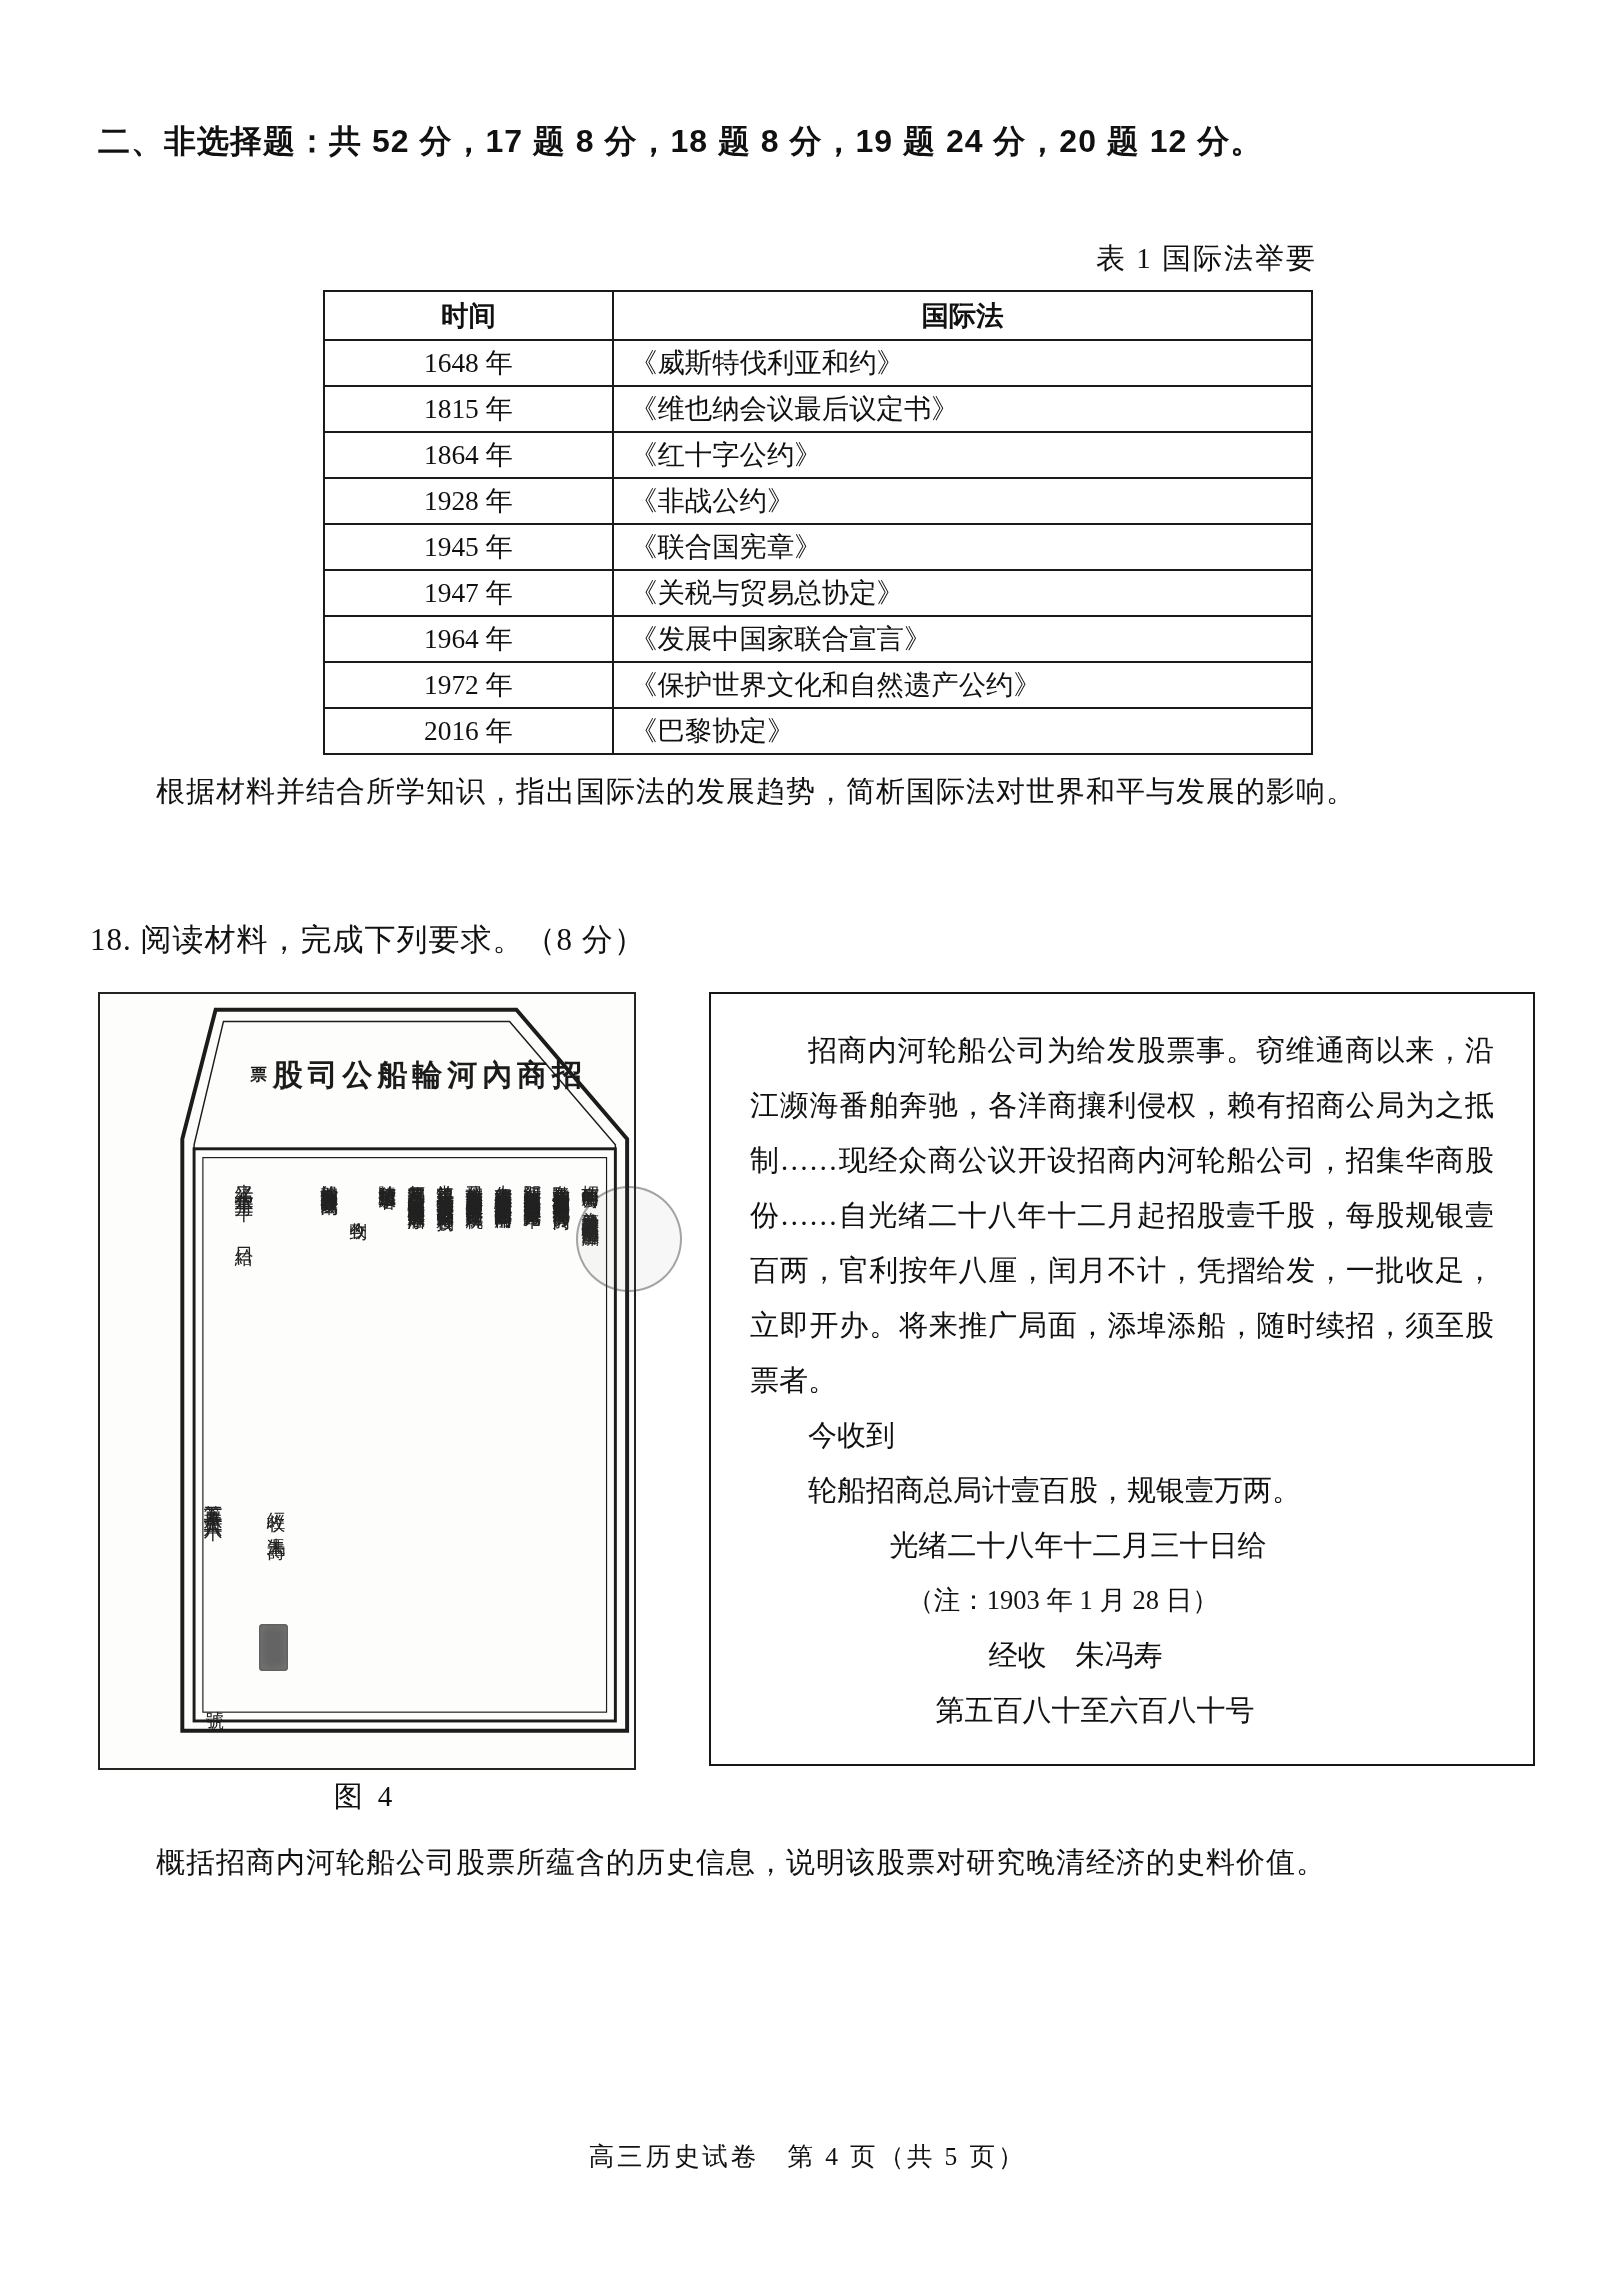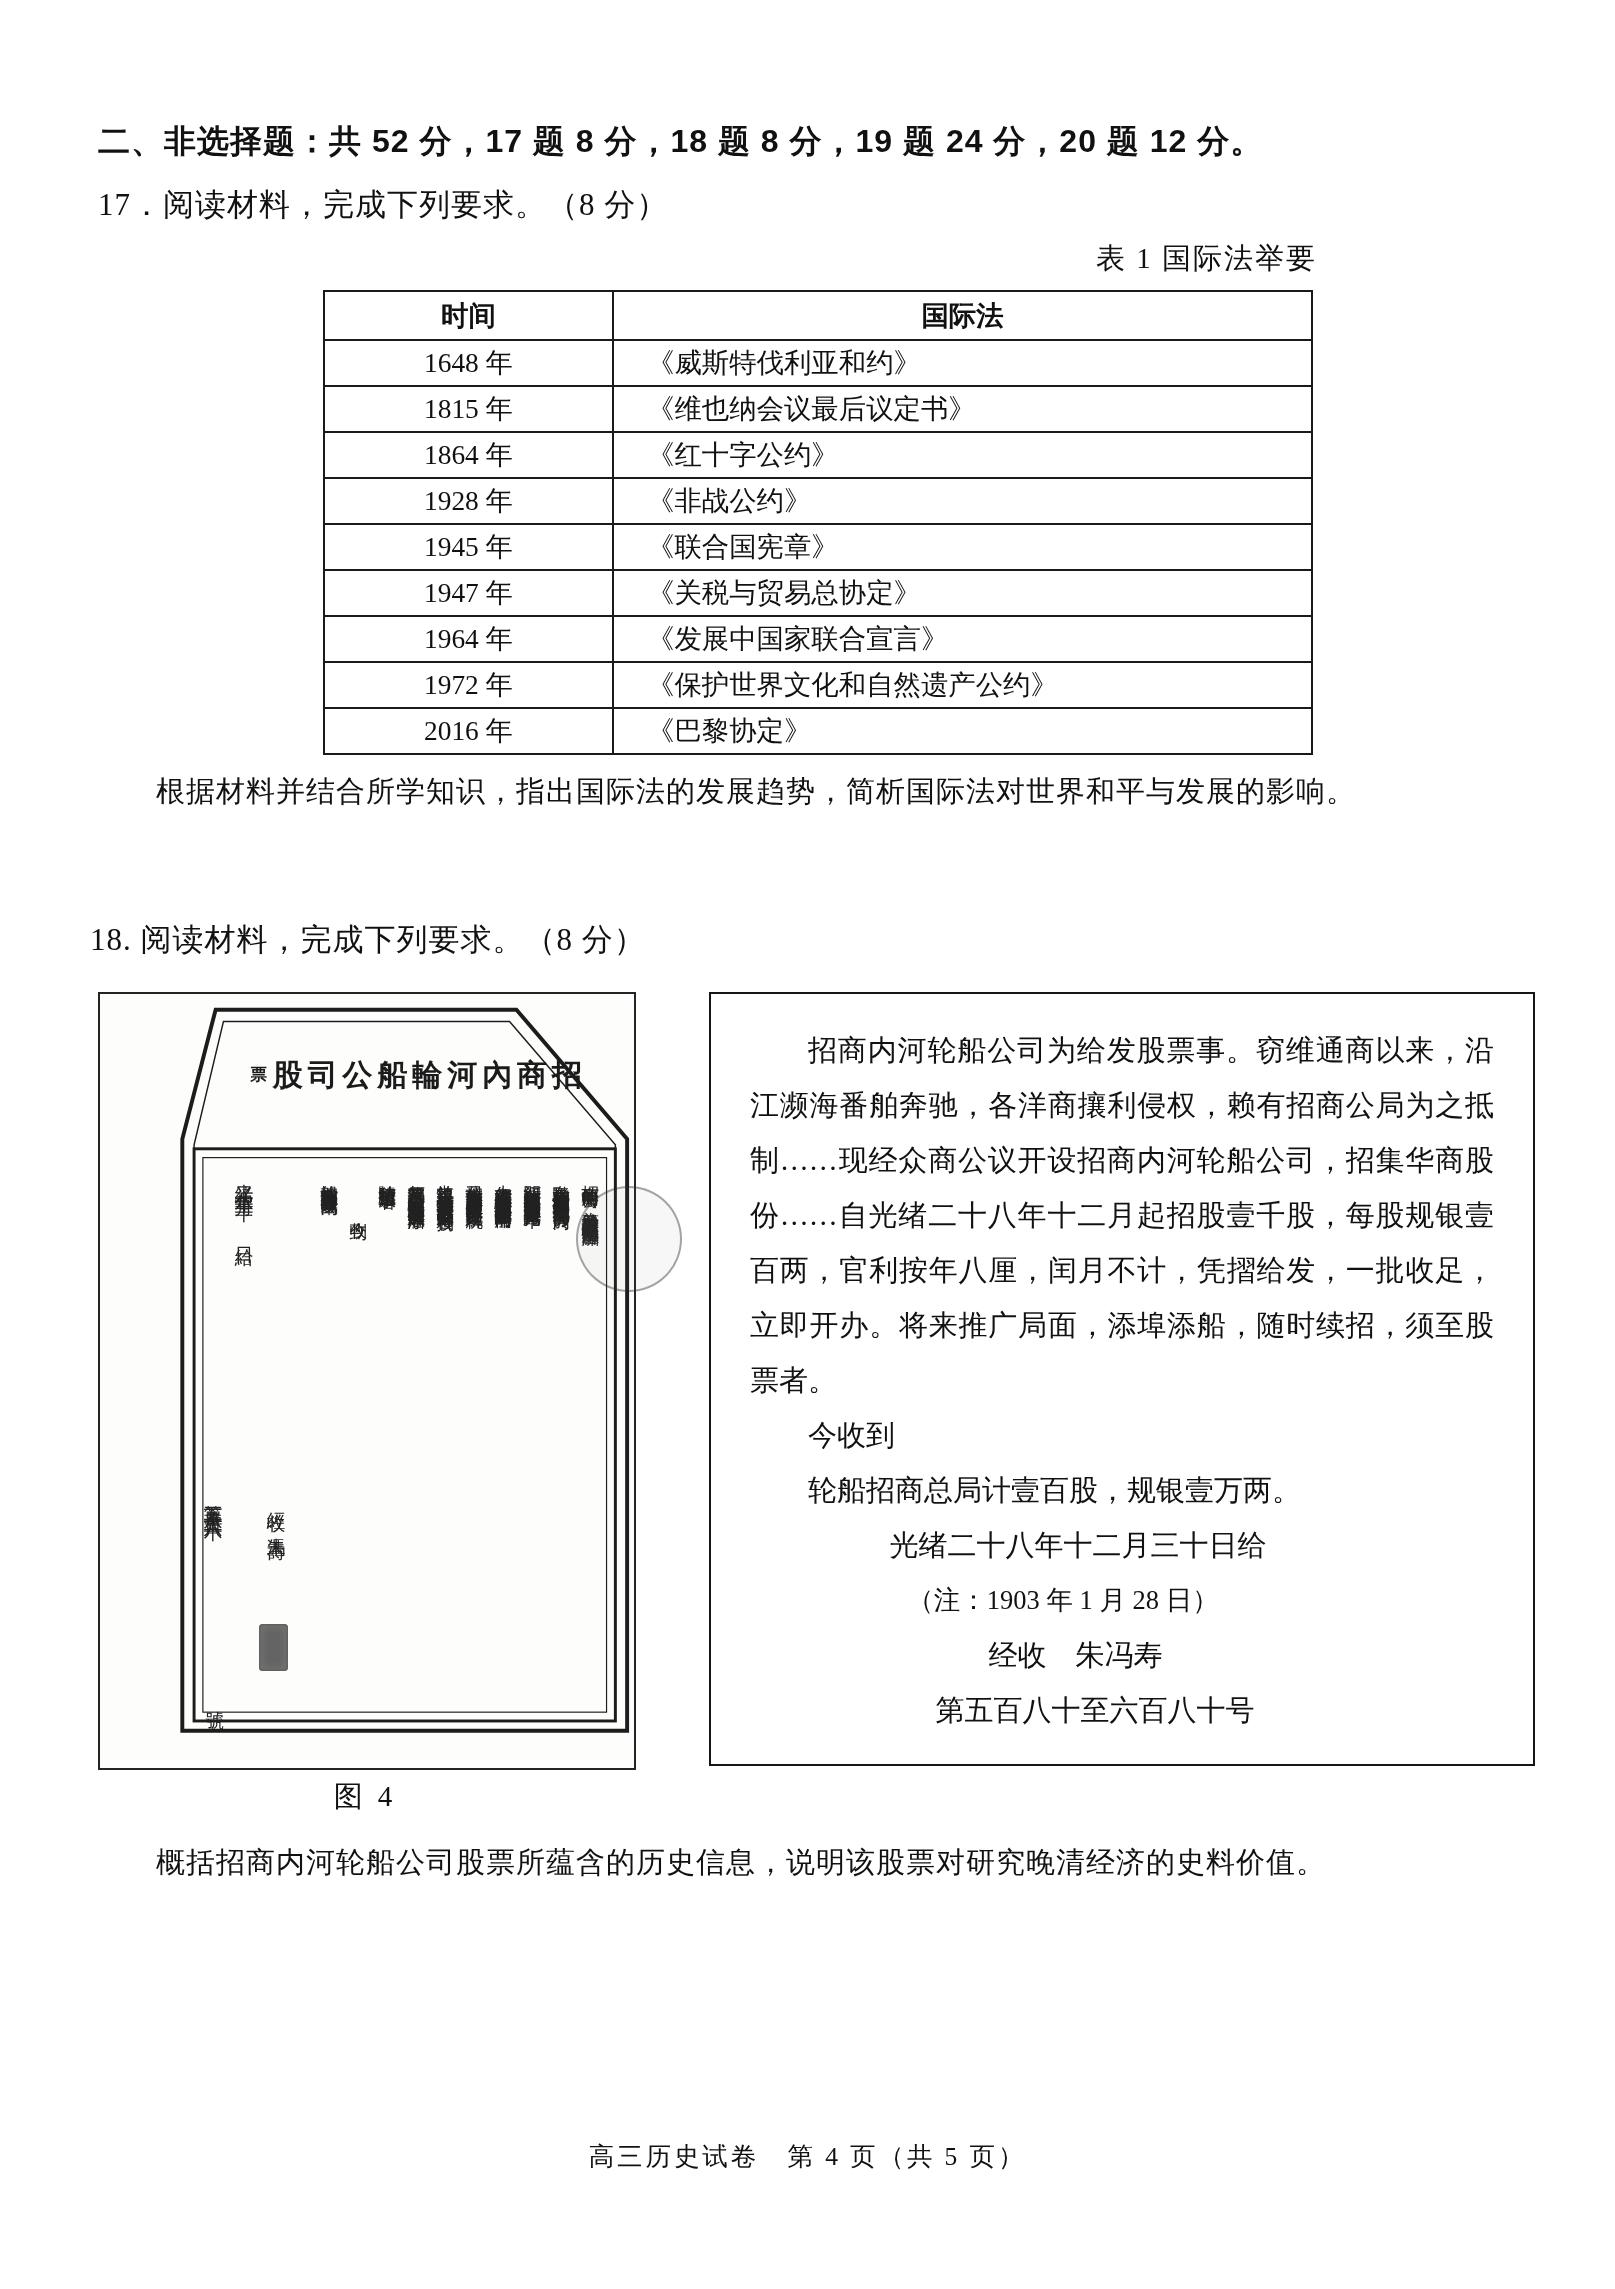--- a/index.html
+++ b/index.html
@@ -108,7 +108,6 @@
 
   <div class="abs section-header">二、非选择题：共 52 分，17 题 8 分，18 题 8 分，19 题 24 分，20 题 12 分。</div>
 
-  <div class="abs q-prompt q17-prompt">17．阅读材料，完成下列要求。（8 分）</div>
 
   <div class="abs table-title">表 1  国际法举要</div>
 

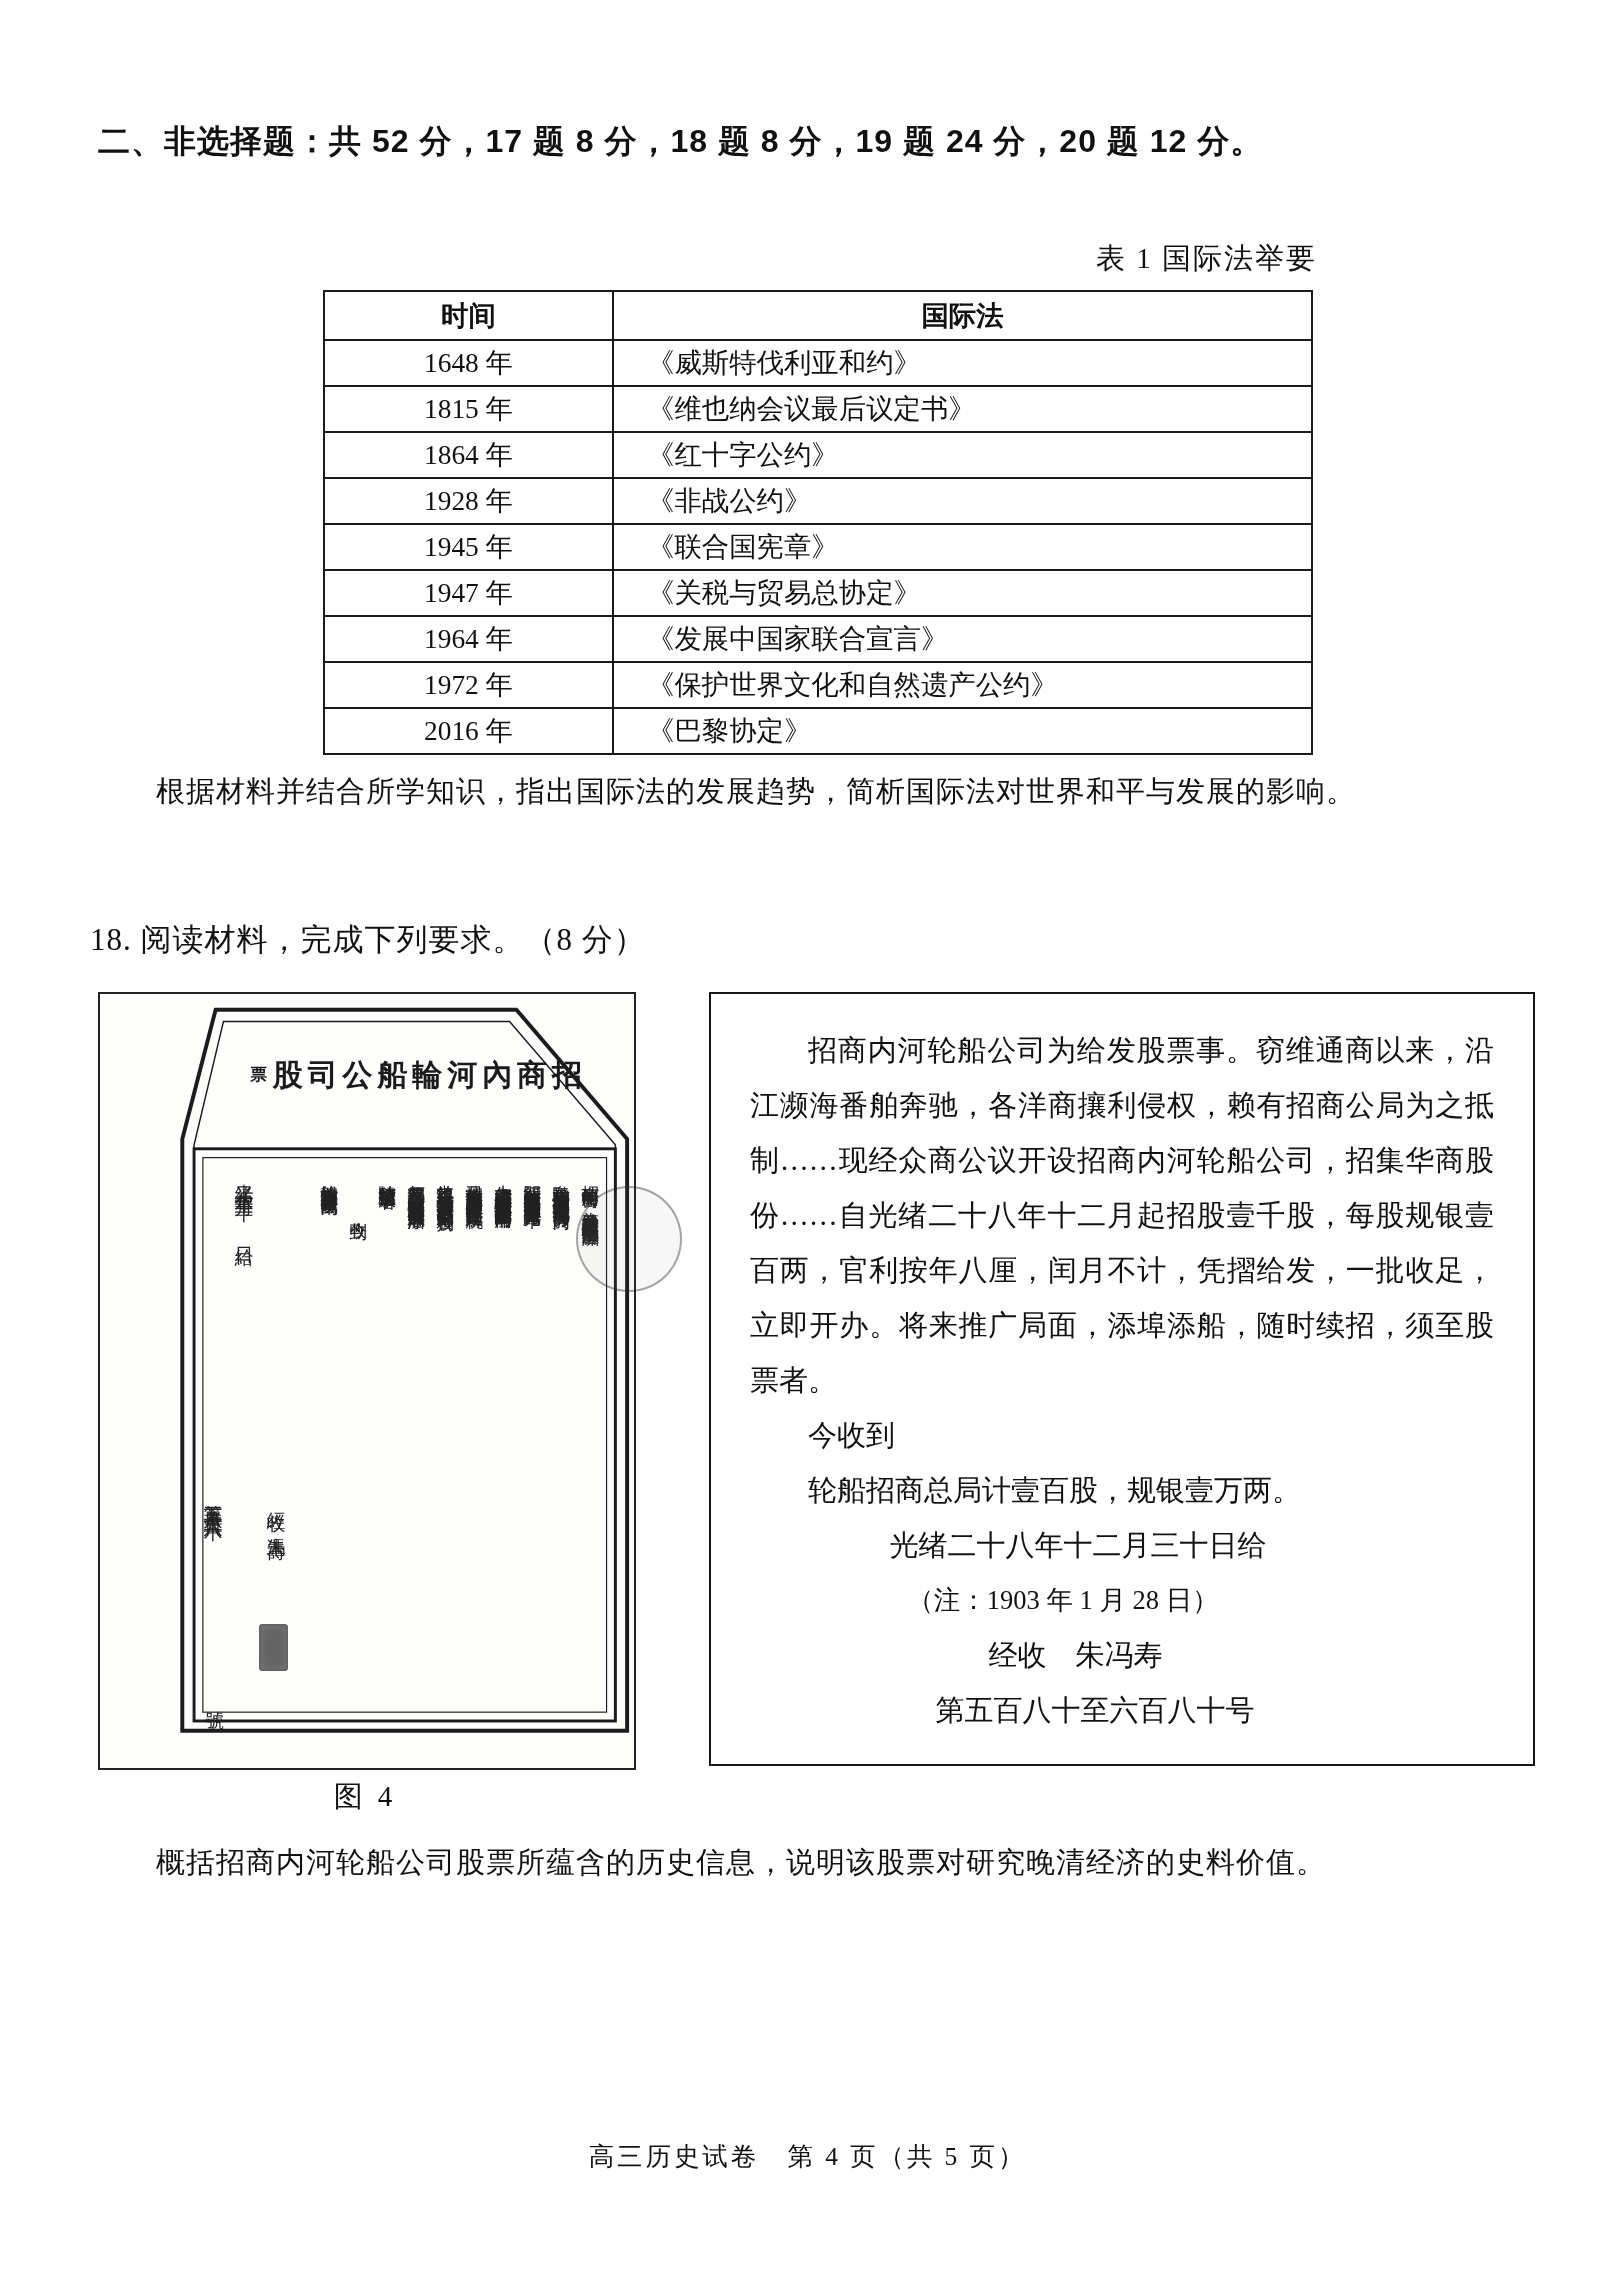--- a/index.html
+++ b/index.html
@@ -36,7 +36,7 @@
   }
   table.intl th{font-weight:bold;text-align:center;height:47px;}
   table.intl td.c-year{text-align:center;}
-  table.intl td.c-law{text-align:left;padding-left:33px;}
+  table.intl td.c-law{text-align:left;padding-left:16px;}
   col.col-year{width:289px;}
   .q-question{font-size:29px;text-indent:2em;letter-spacing:1px;}
   .q17-question{left:98px;top:772px;width:1441px;}

